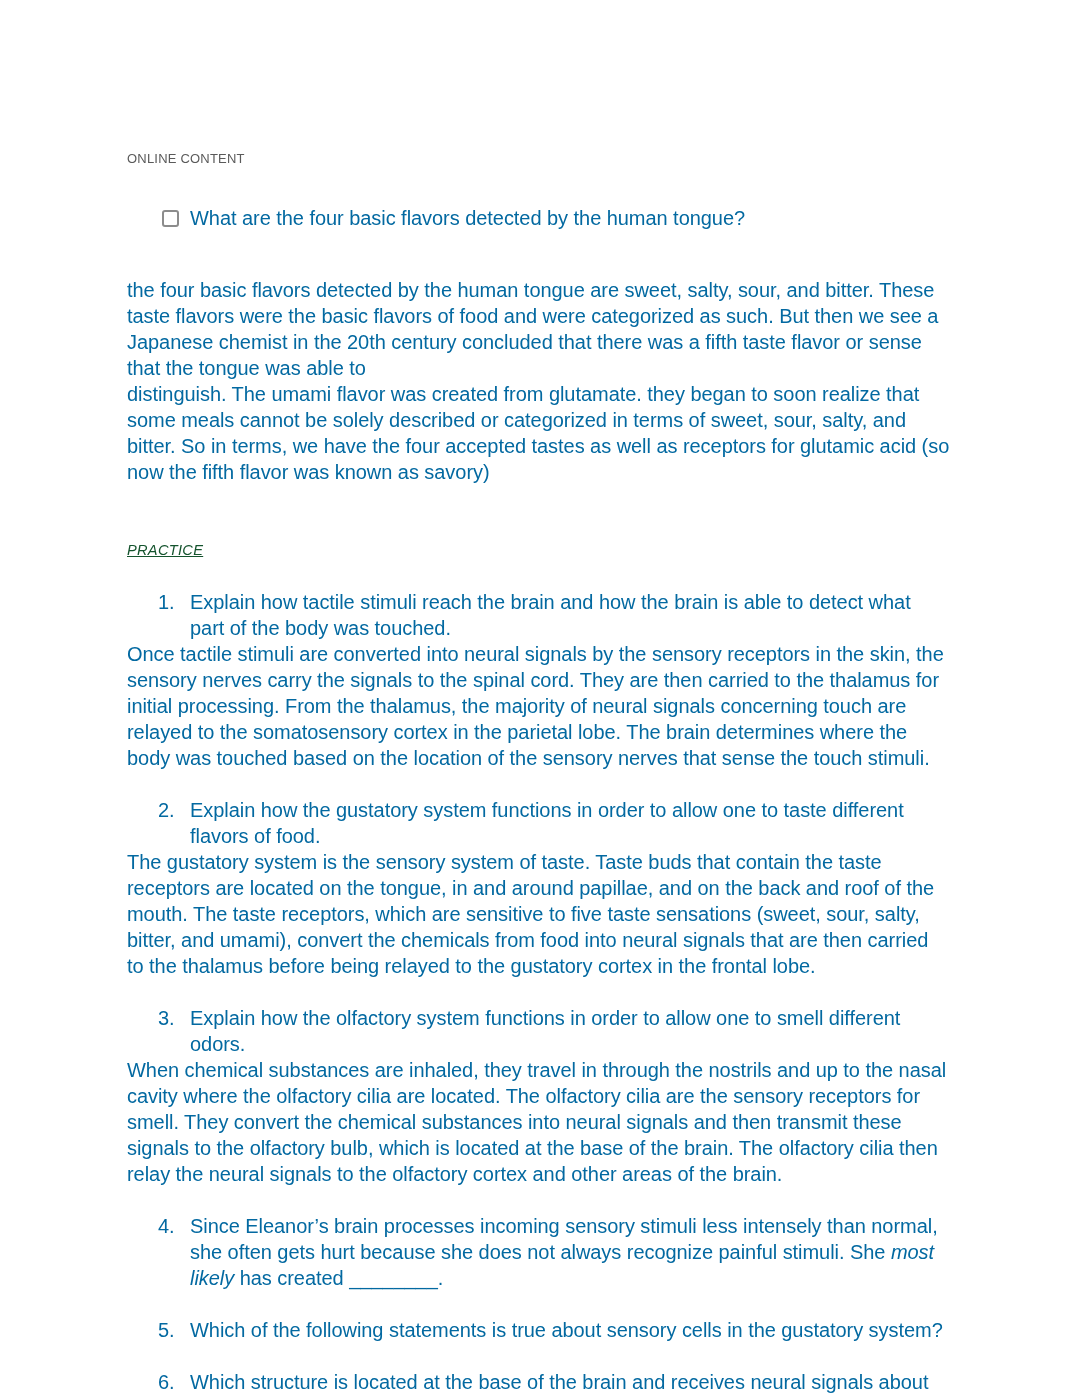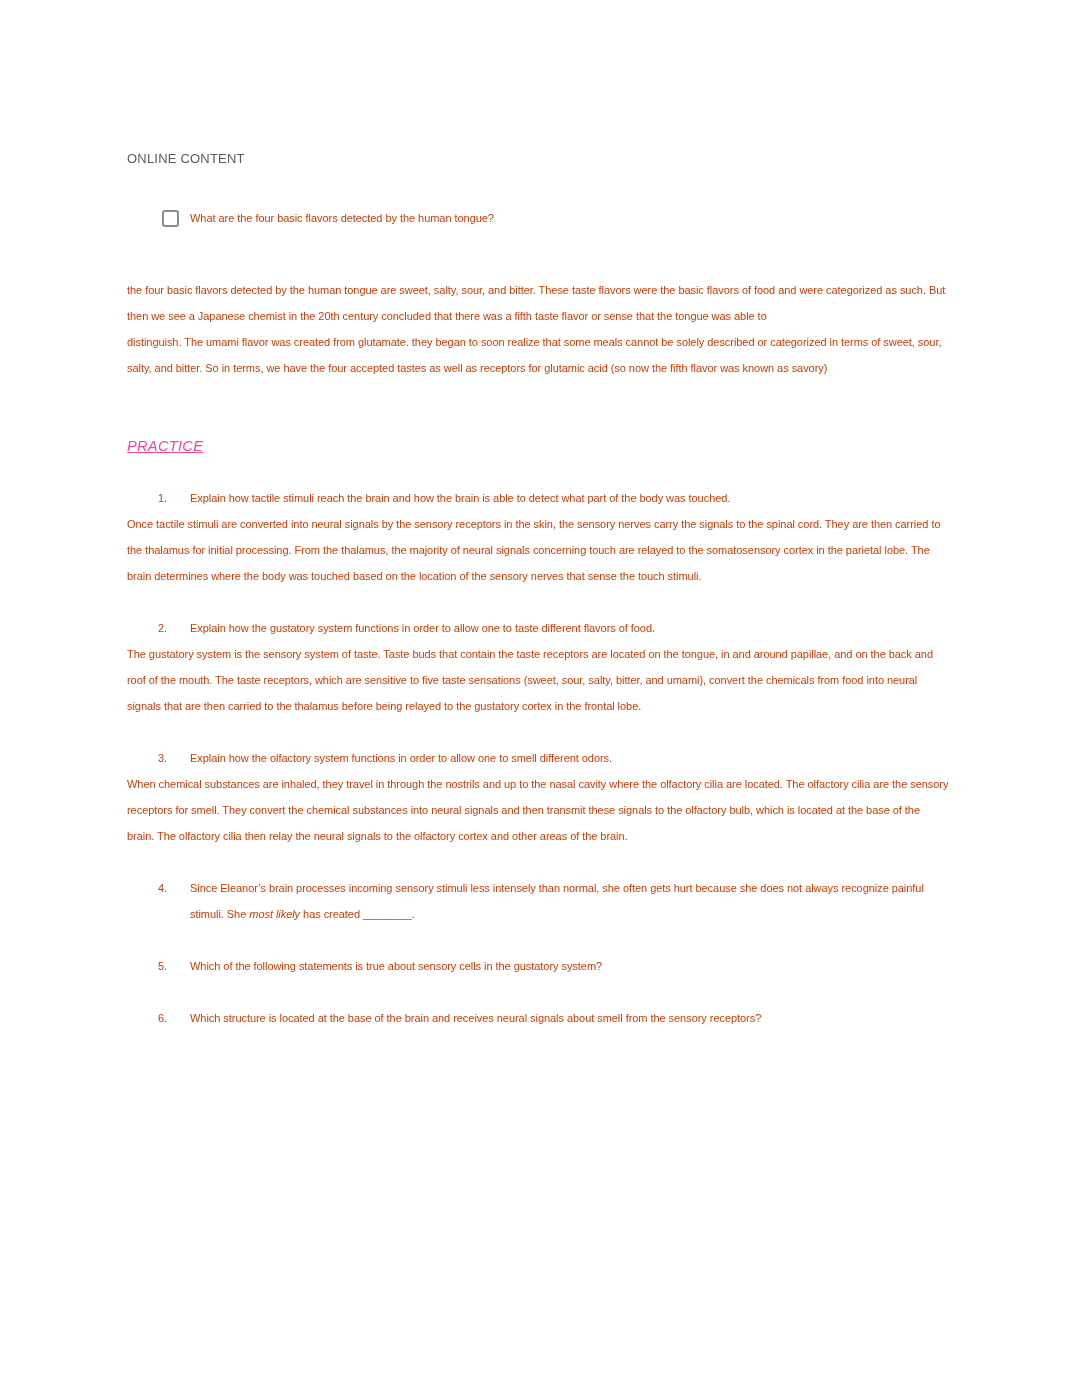--- a/index.html
+++ b/index.html
@@ -43,10 +43,10 @@
     display: inline-block;
   }
   .body-text {
-    font-size: 11px;
+    font-size: 20px;
     line-height: 26px;
     letter-spacing: -0.05px;
-    color: #c2410c;
+    color: #0369a1;
   }
   .intro-para { margin-top: 46px; }
 

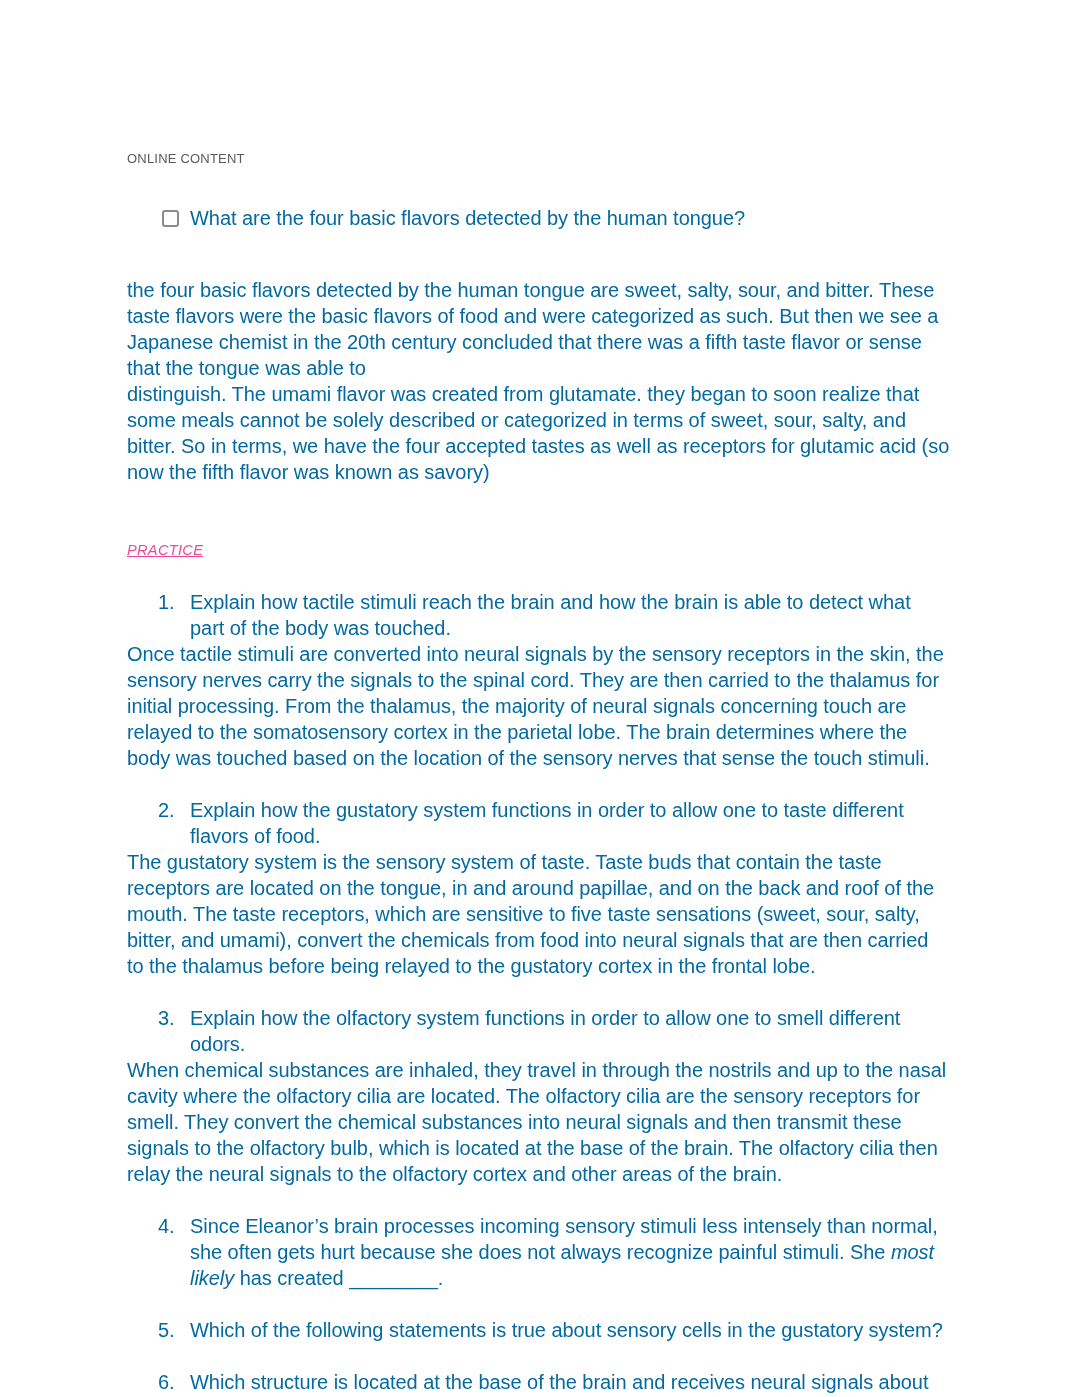--- a/index.html
+++ b/index.html
@@ -57,7 +57,7 @@
     font-style: italic;
     text-decoration: underline;
     letter-spacing: 0.3px;
-    color: #ec4899;
+    color: #14532d;
   }
 
   .qa-block { margin-top: 26px; }

